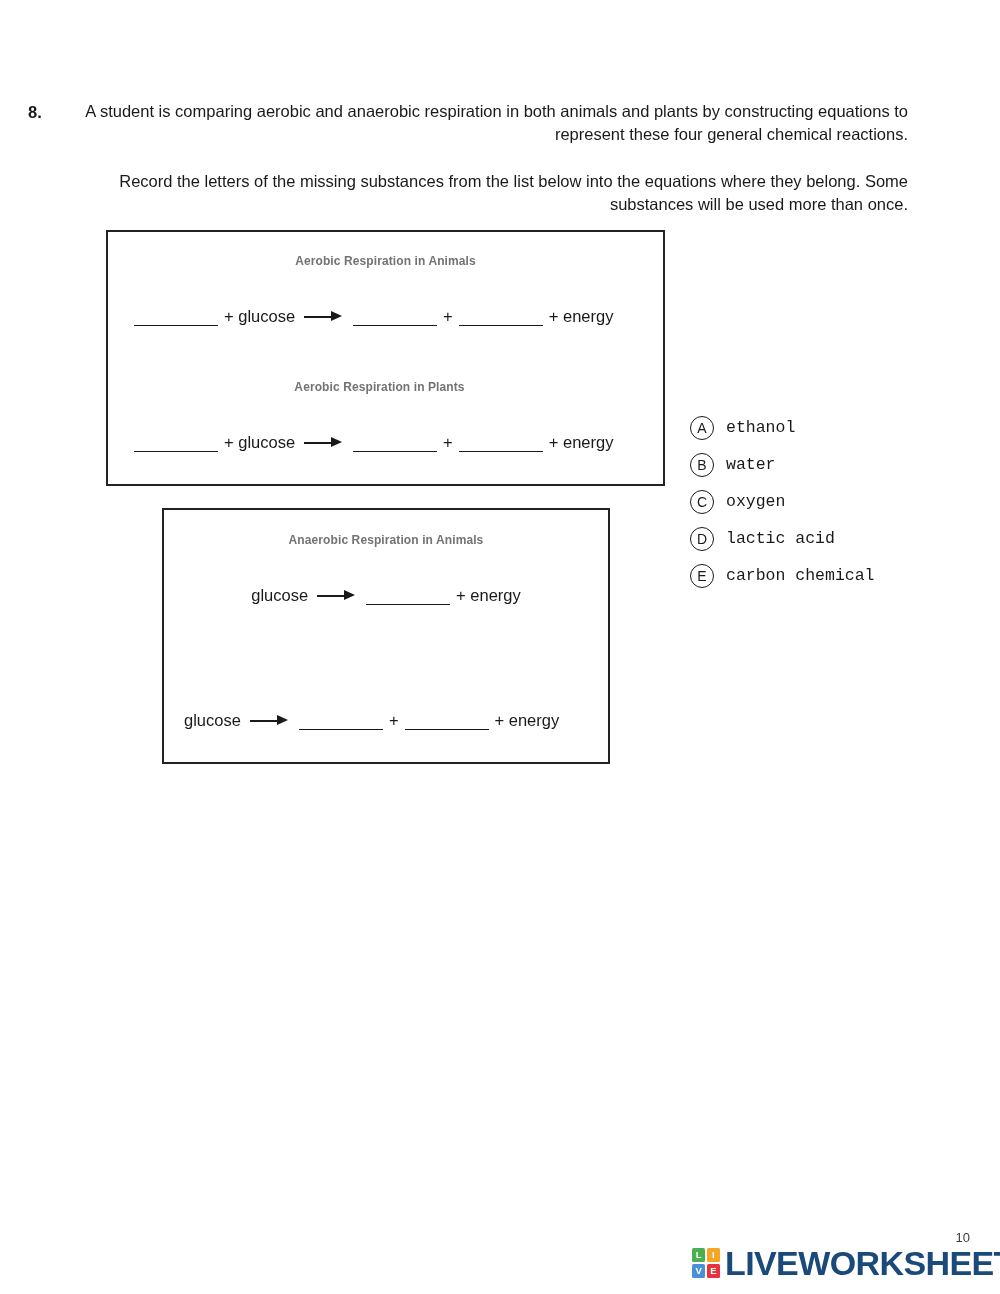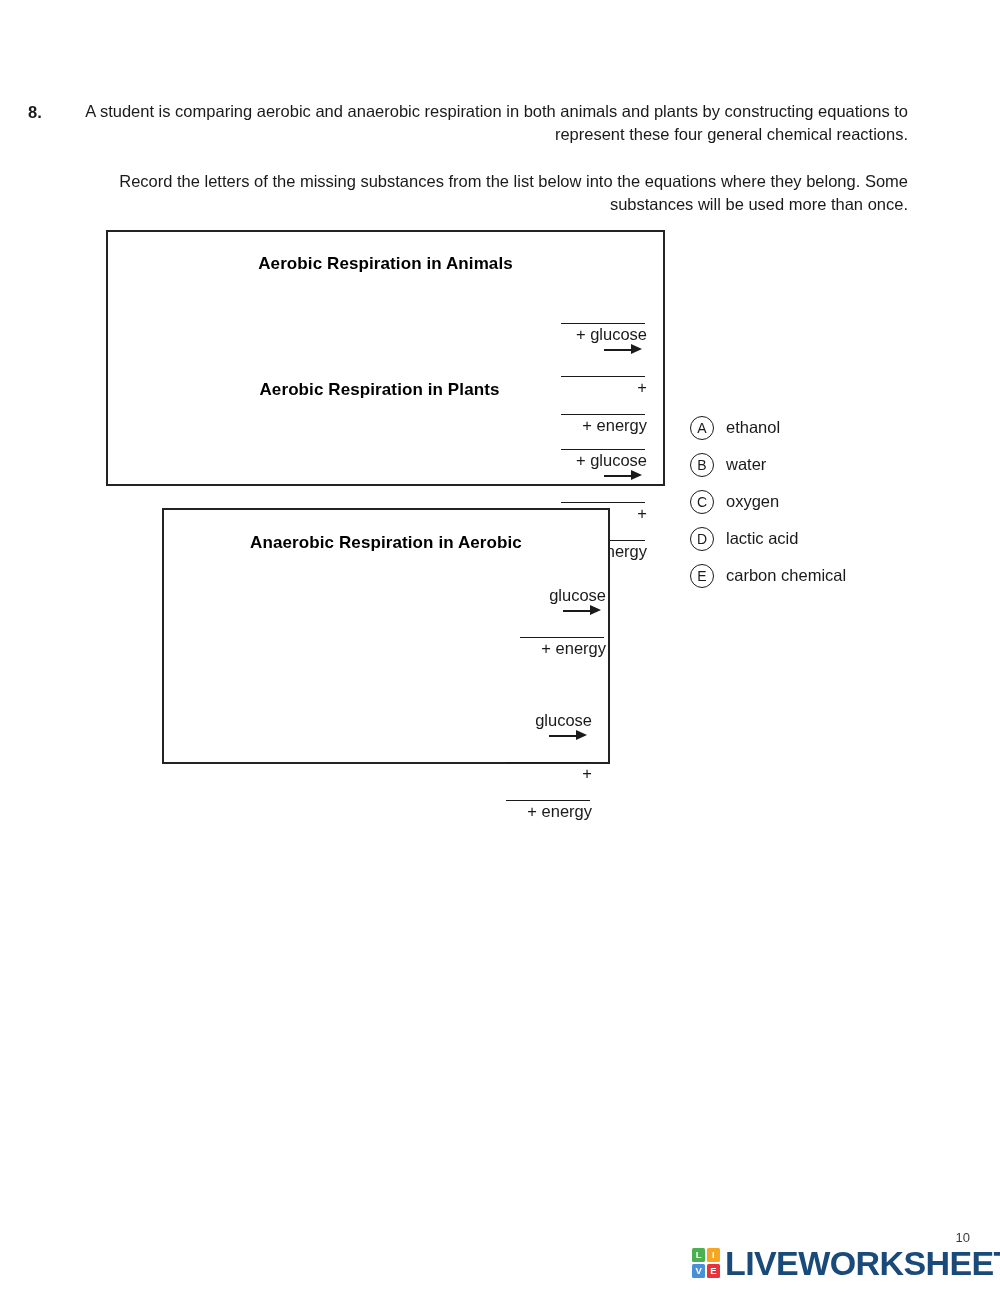--- a/index.html
+++ b/index.html
@@ -74,8 +74,8 @@
   .eq-heading {
     text-align: center;
     font-weight: bold;
-    font-size: 17px;
-    color: #000000;
+    font-size: 12px;
+    color: #737373;
     letter-spacing: 0.1px;
   }
 

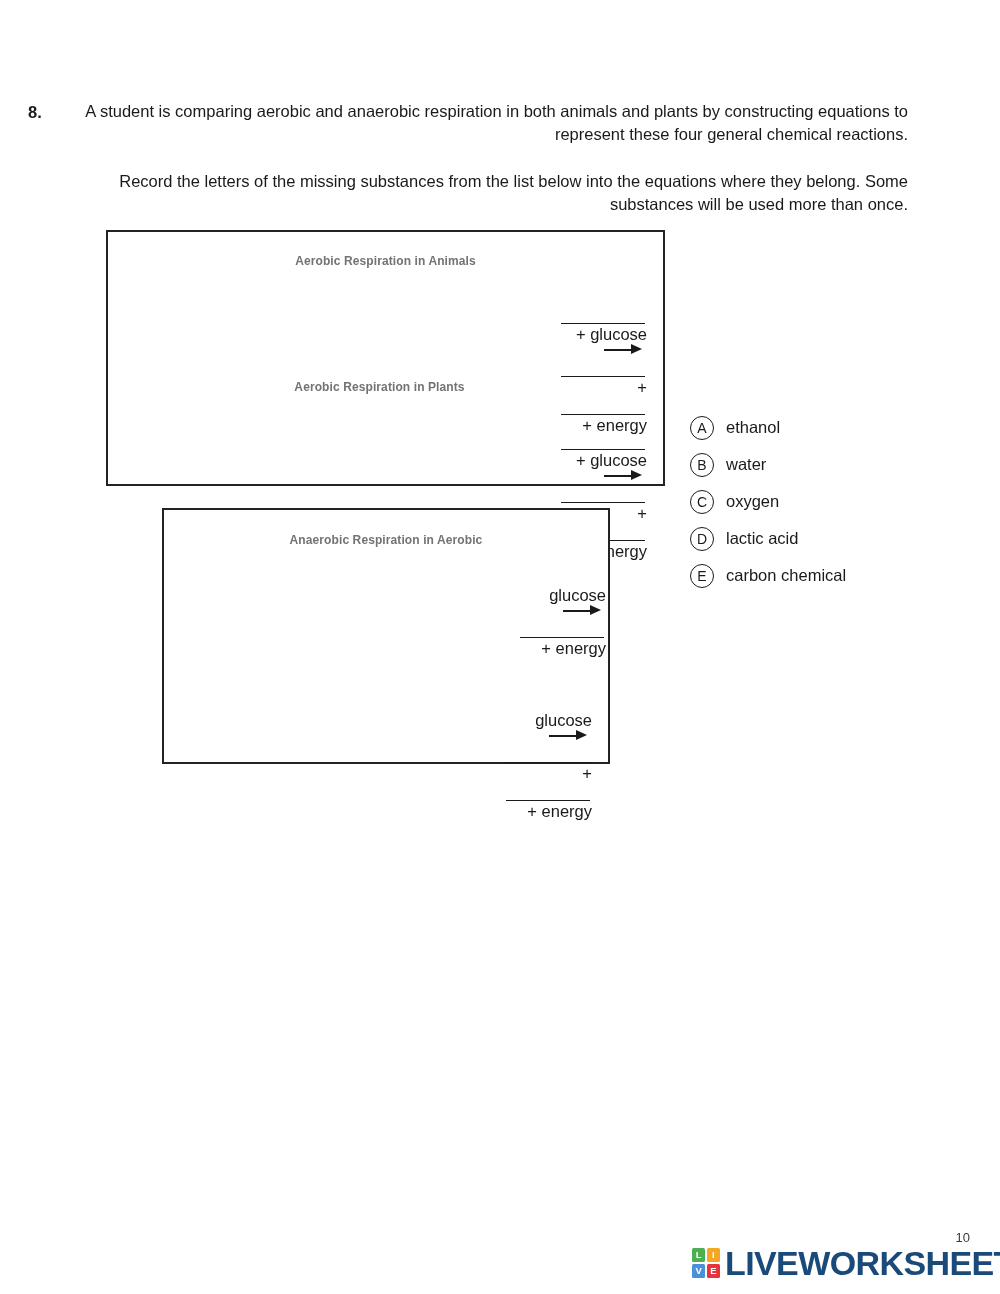--- a/index.html
+++ b/index.html
@@ -86,7 +86,6 @@
     font-size: 16.5px;
     line-height: 20px;
     white-space: nowrap;
-    flex-direction: column;
   }
   .eq-line .tok {
     padding: 0 2px;

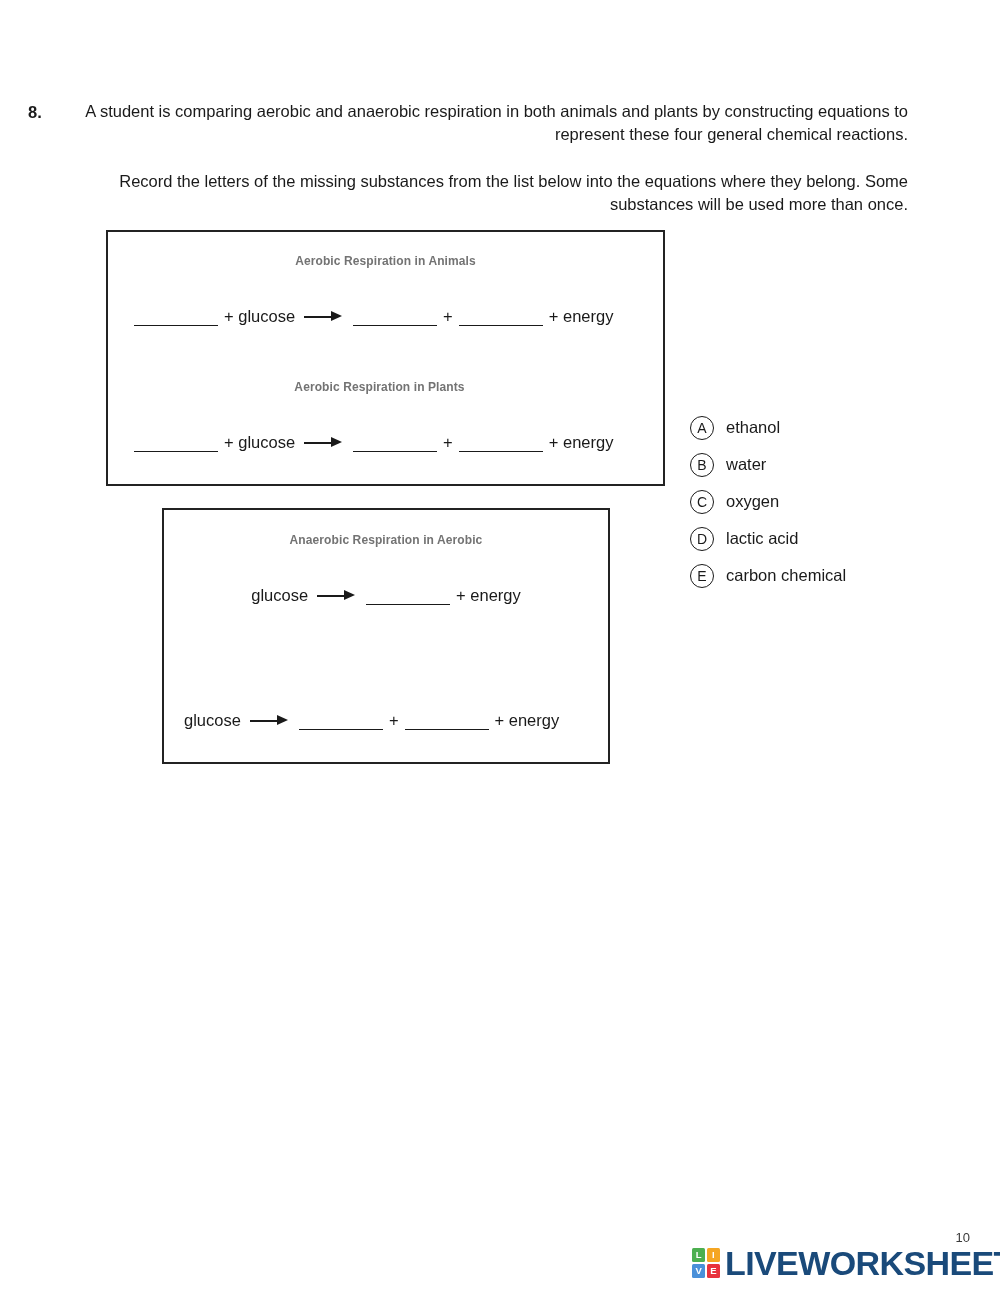--- a/index.html
+++ b/index.html
@@ -165,6 +165,7 @@
     font-size: 16.5px;
     color: #1a1a1a;
     white-space: nowrap;
+    font-family: Liberation Mono, monospace;
   }
 
   

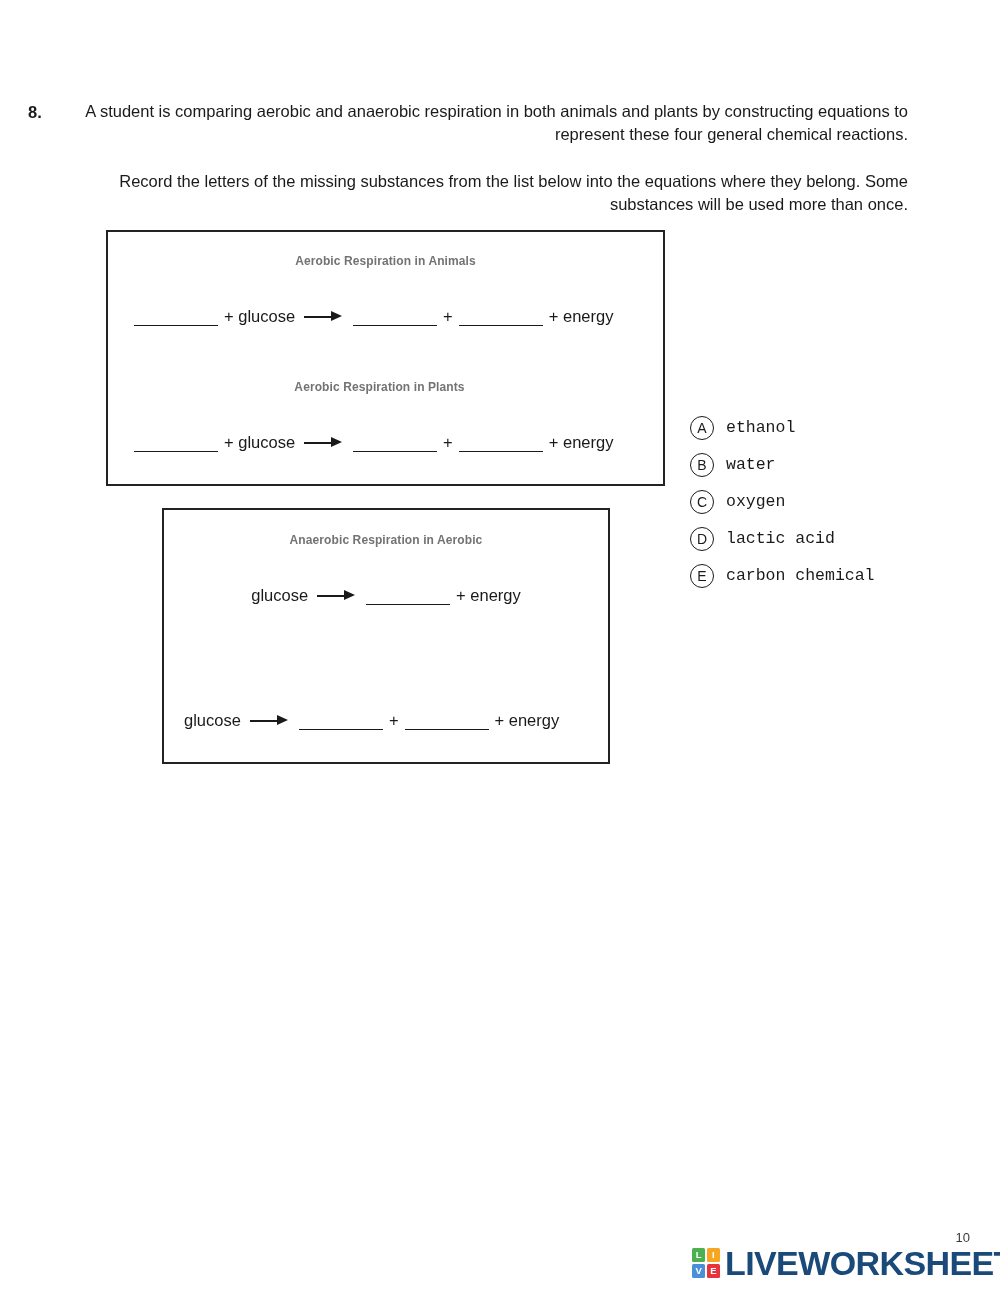--- a/index.html
+++ b/index.html
@@ -258,7 +258,7 @@
 
   <div class="eq-box" id="box-anaerobic">
 
-    <div class="eq-heading" id="ana-animals-heading">Anaerobic Respiration in Aerobic</div>
+    <div class="eq-heading" id="ana-animals-heading">Anaerobic Respiration in Animals</div>
 
     <div class="eq-line" id="ana-animals-eq">
       <span class="tok">glucose</span>

